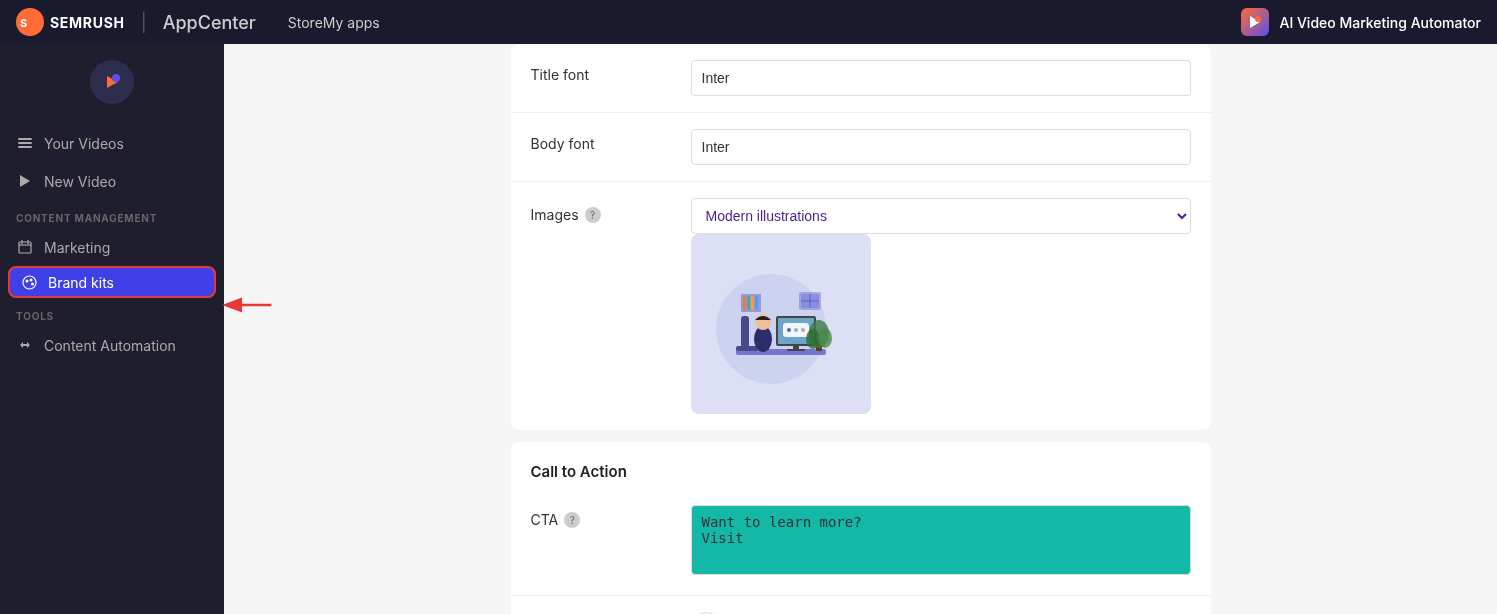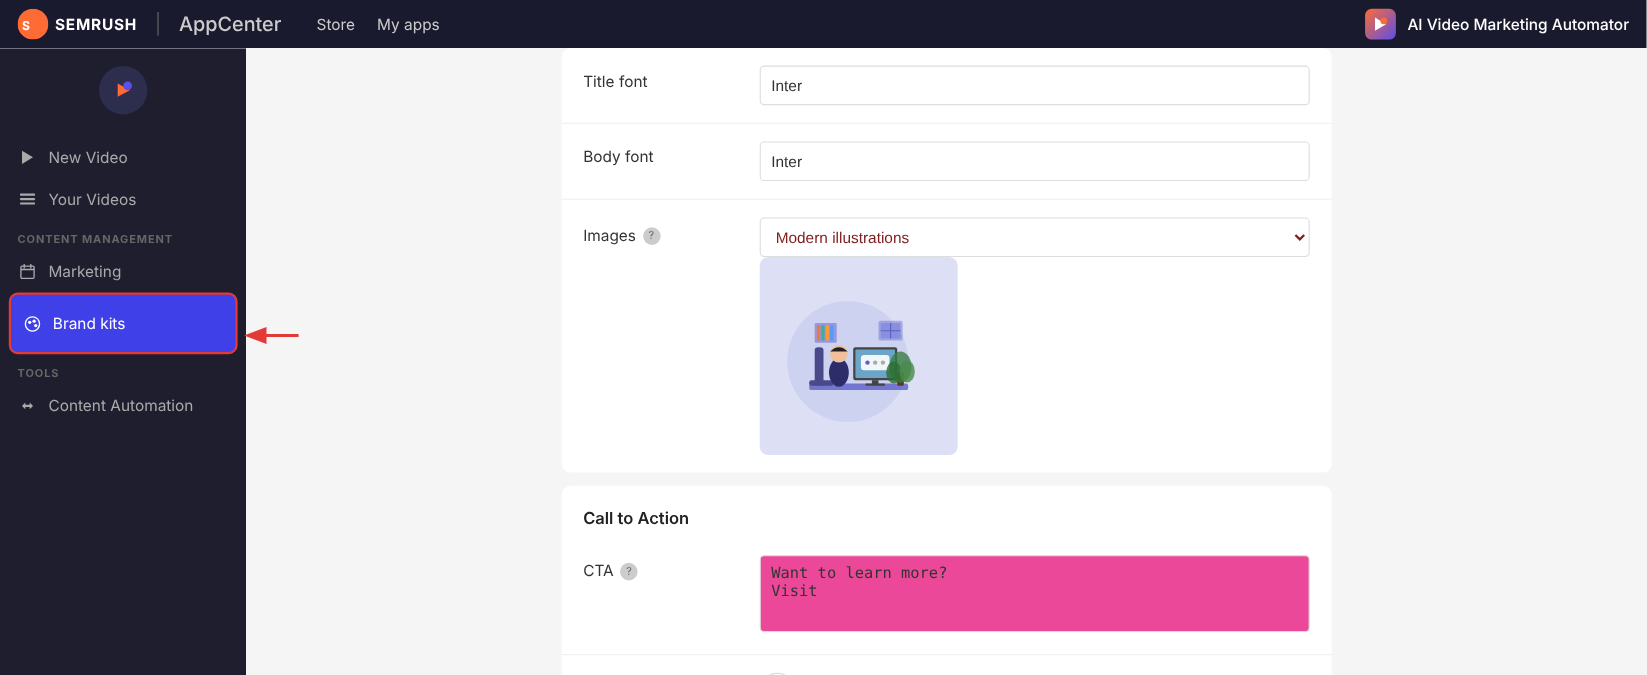--- a/index.html
+++ b/index.html
@@ -42,7 +42,6 @@
     .topbar-nav {
       display: flex;
       align-items: center;
-      gap: 20px;
       margin-left: 24px;
     }
     .topbar-nav a {

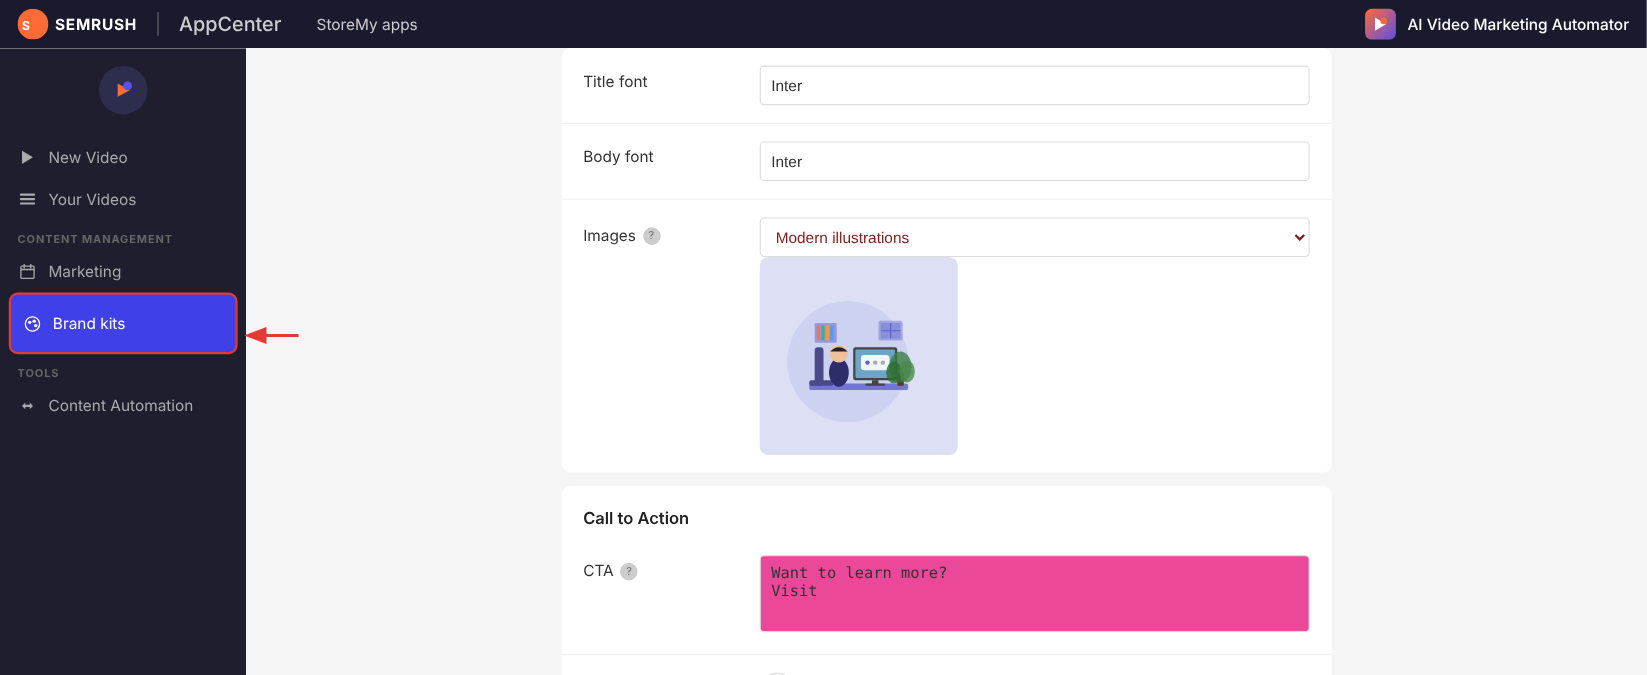--- a/index.html
+++ b/index.html
@@ -313,21 +313,21 @@
     <div class="sidebar-item">
       <div class="sidebar-icon">
         <svg width="14" height="14" viewBox="0 0 14 14">
-            <polygon points="2,1 12,7 2,13" fill="#aaa"></polygon>
-          </svg>
-      </div>
-      <span>New Video</span>
-    </div>
-
-    <div class="sidebar-item">
-      <div class="sidebar-icon">
-        <svg width="14" height="14" viewBox="0 0 14 14">
           <rect x="0" y="2" width="14" height="2" rx="1" fill="#aaa"></rect>
           <rect x="0" y="6" width="14" height="2" rx="1" fill="#aaa"></rect>
           <rect x="0" y="10" width="14" height="2" rx="1" fill="#aaa"></rect>
         </svg>
       </div>
       <span>Your Videos</span>
+    </div>
+
+    <div class="sidebar-item">
+      <div class="sidebar-icon">
+        <svg width="14" height="14" viewBox="0 0 14 14">
+            <polygon points="2,1 12,7 2,13" fill="#aaa"></polygon>
+          </svg>
+      </div>
+      <span>New Video</span>
     </div>
 
     <div class="sidebar-section-label">CONTENT MANAGEMENT</div>

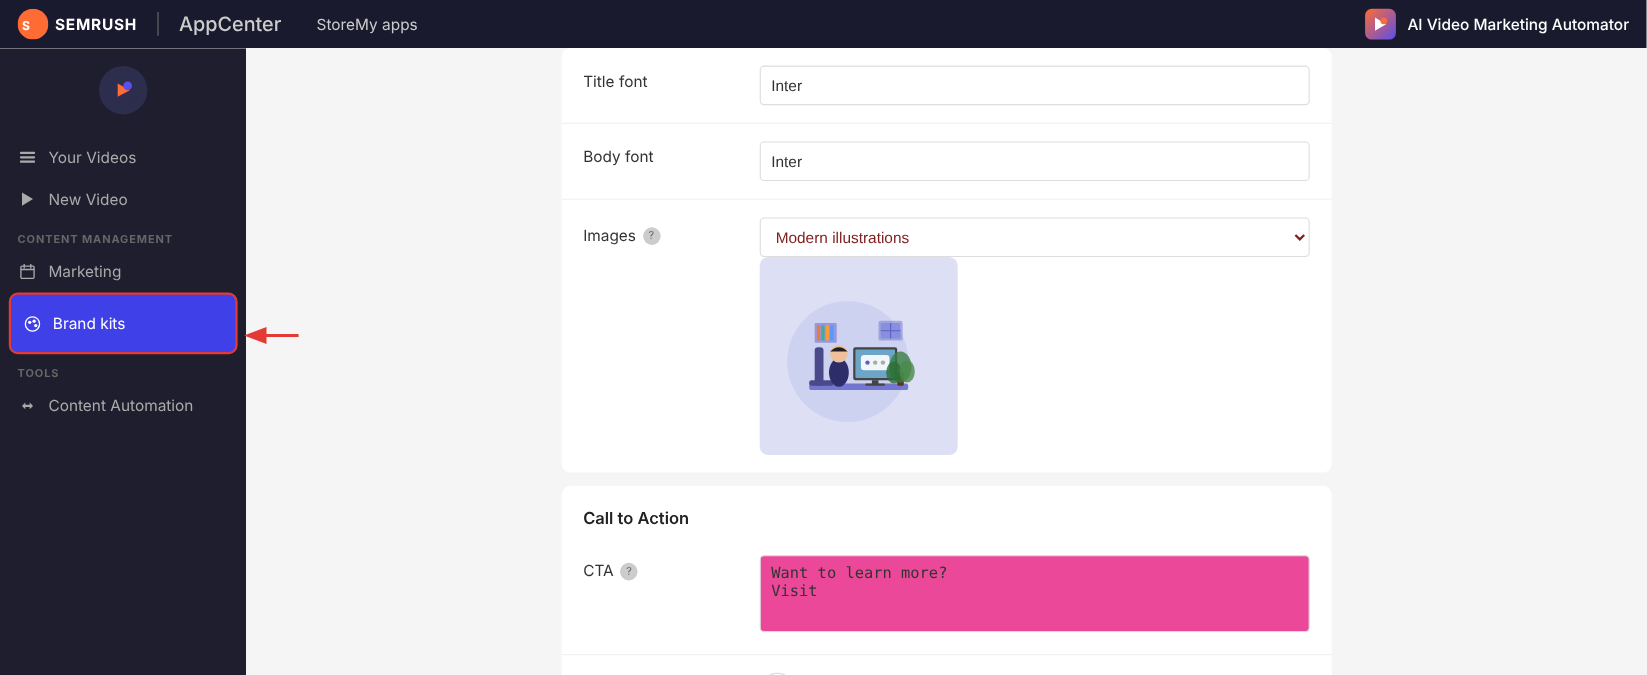--- a/index.html
+++ b/index.html
@@ -220,7 +220,7 @@
       border-radius: 4px;
       padding: 0 10px;
       font-size: 14px;
-      color: #7f1d1d;
+      color: #4c1d95;
       background: #fff;
       outline: none;
       appearance: auto;

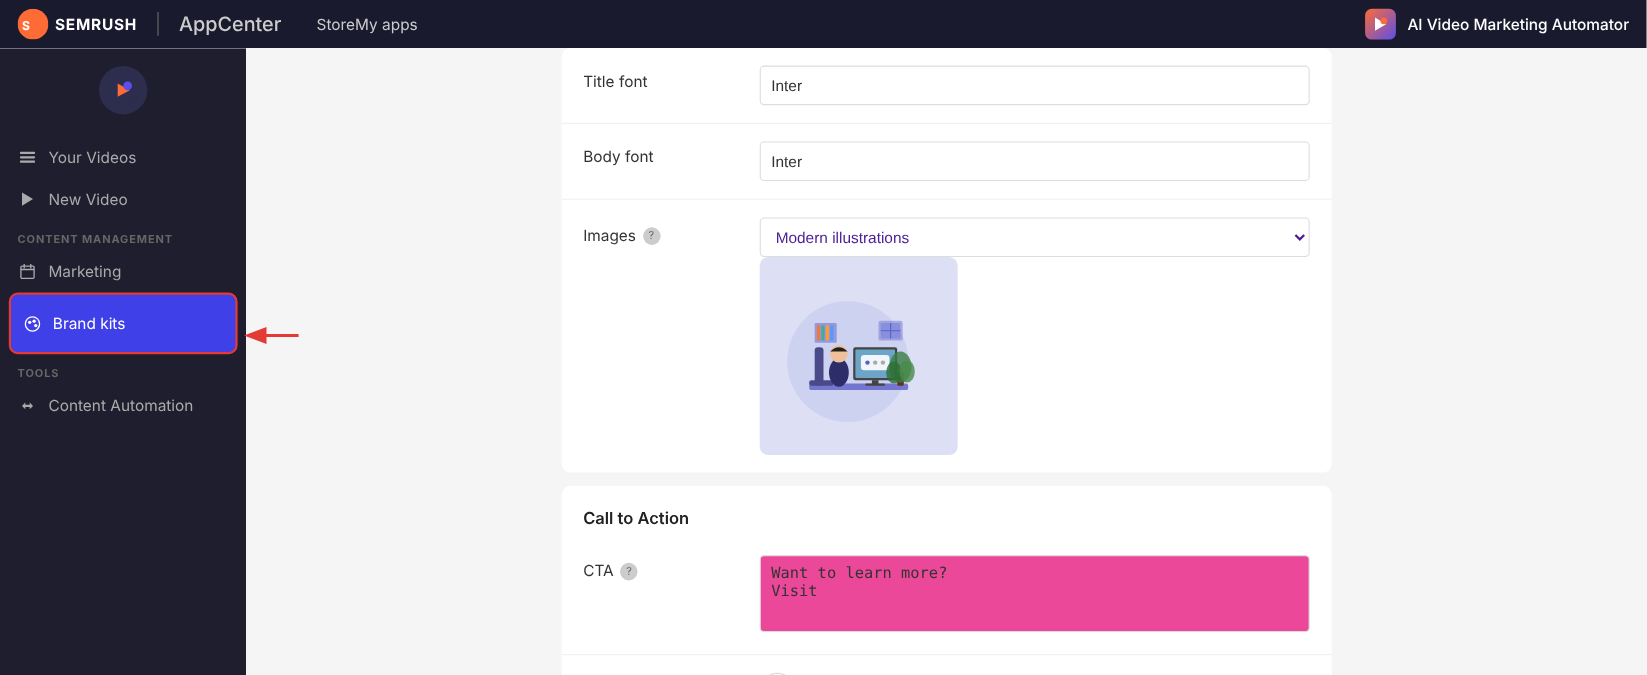--- a/index.html
+++ b/index.html
@@ -345,7 +345,7 @@
     </div>
 
     <div style="position:relative; margin: 0 8px;">
-      <div class="sidebar-item active" style="margin:0; border: 2.5px solid #e53935; border-radius:8px; padding:17px 10px;">
+      <div class="sidebar-item active" style="margin:0; border: 2.5px solid #e53935; border-radius:8px; padding:5px 10px;">
         <div class="sidebar-icon">
           <svg width="15" height="15" viewBox="0 0 15 15">
             <circle cx="7.5" cy="7.5" r="6.5" fill="none" stroke="white" stroke-width="1.2"></circle>

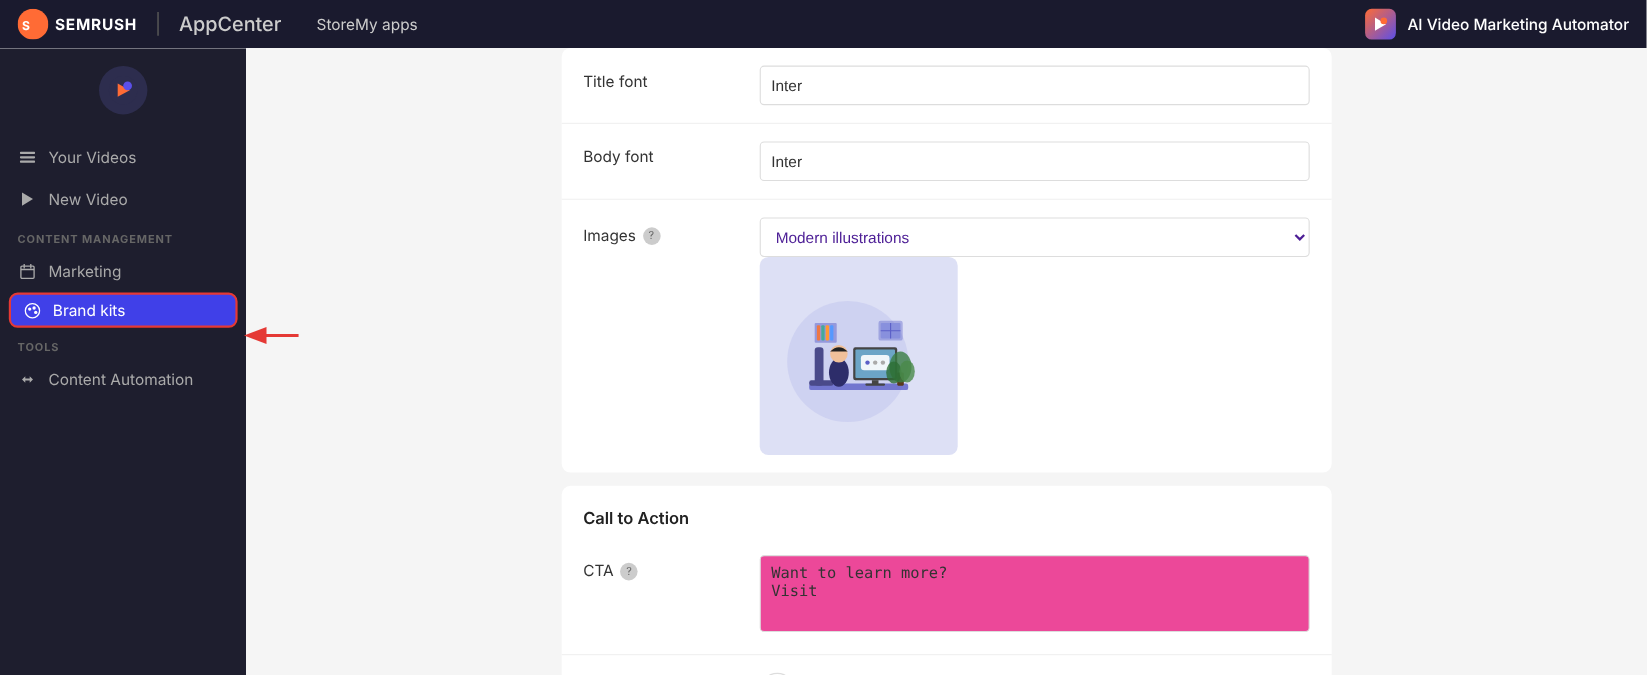--- a/index.html
+++ b/index.html
@@ -233,7 +233,7 @@
       padding: 8px 10px;
       font-size: 14px;
       color: #333;
-      background: #ec4899;
+      background: #14b8a6;
       outline: none;
       resize: none;
     }

